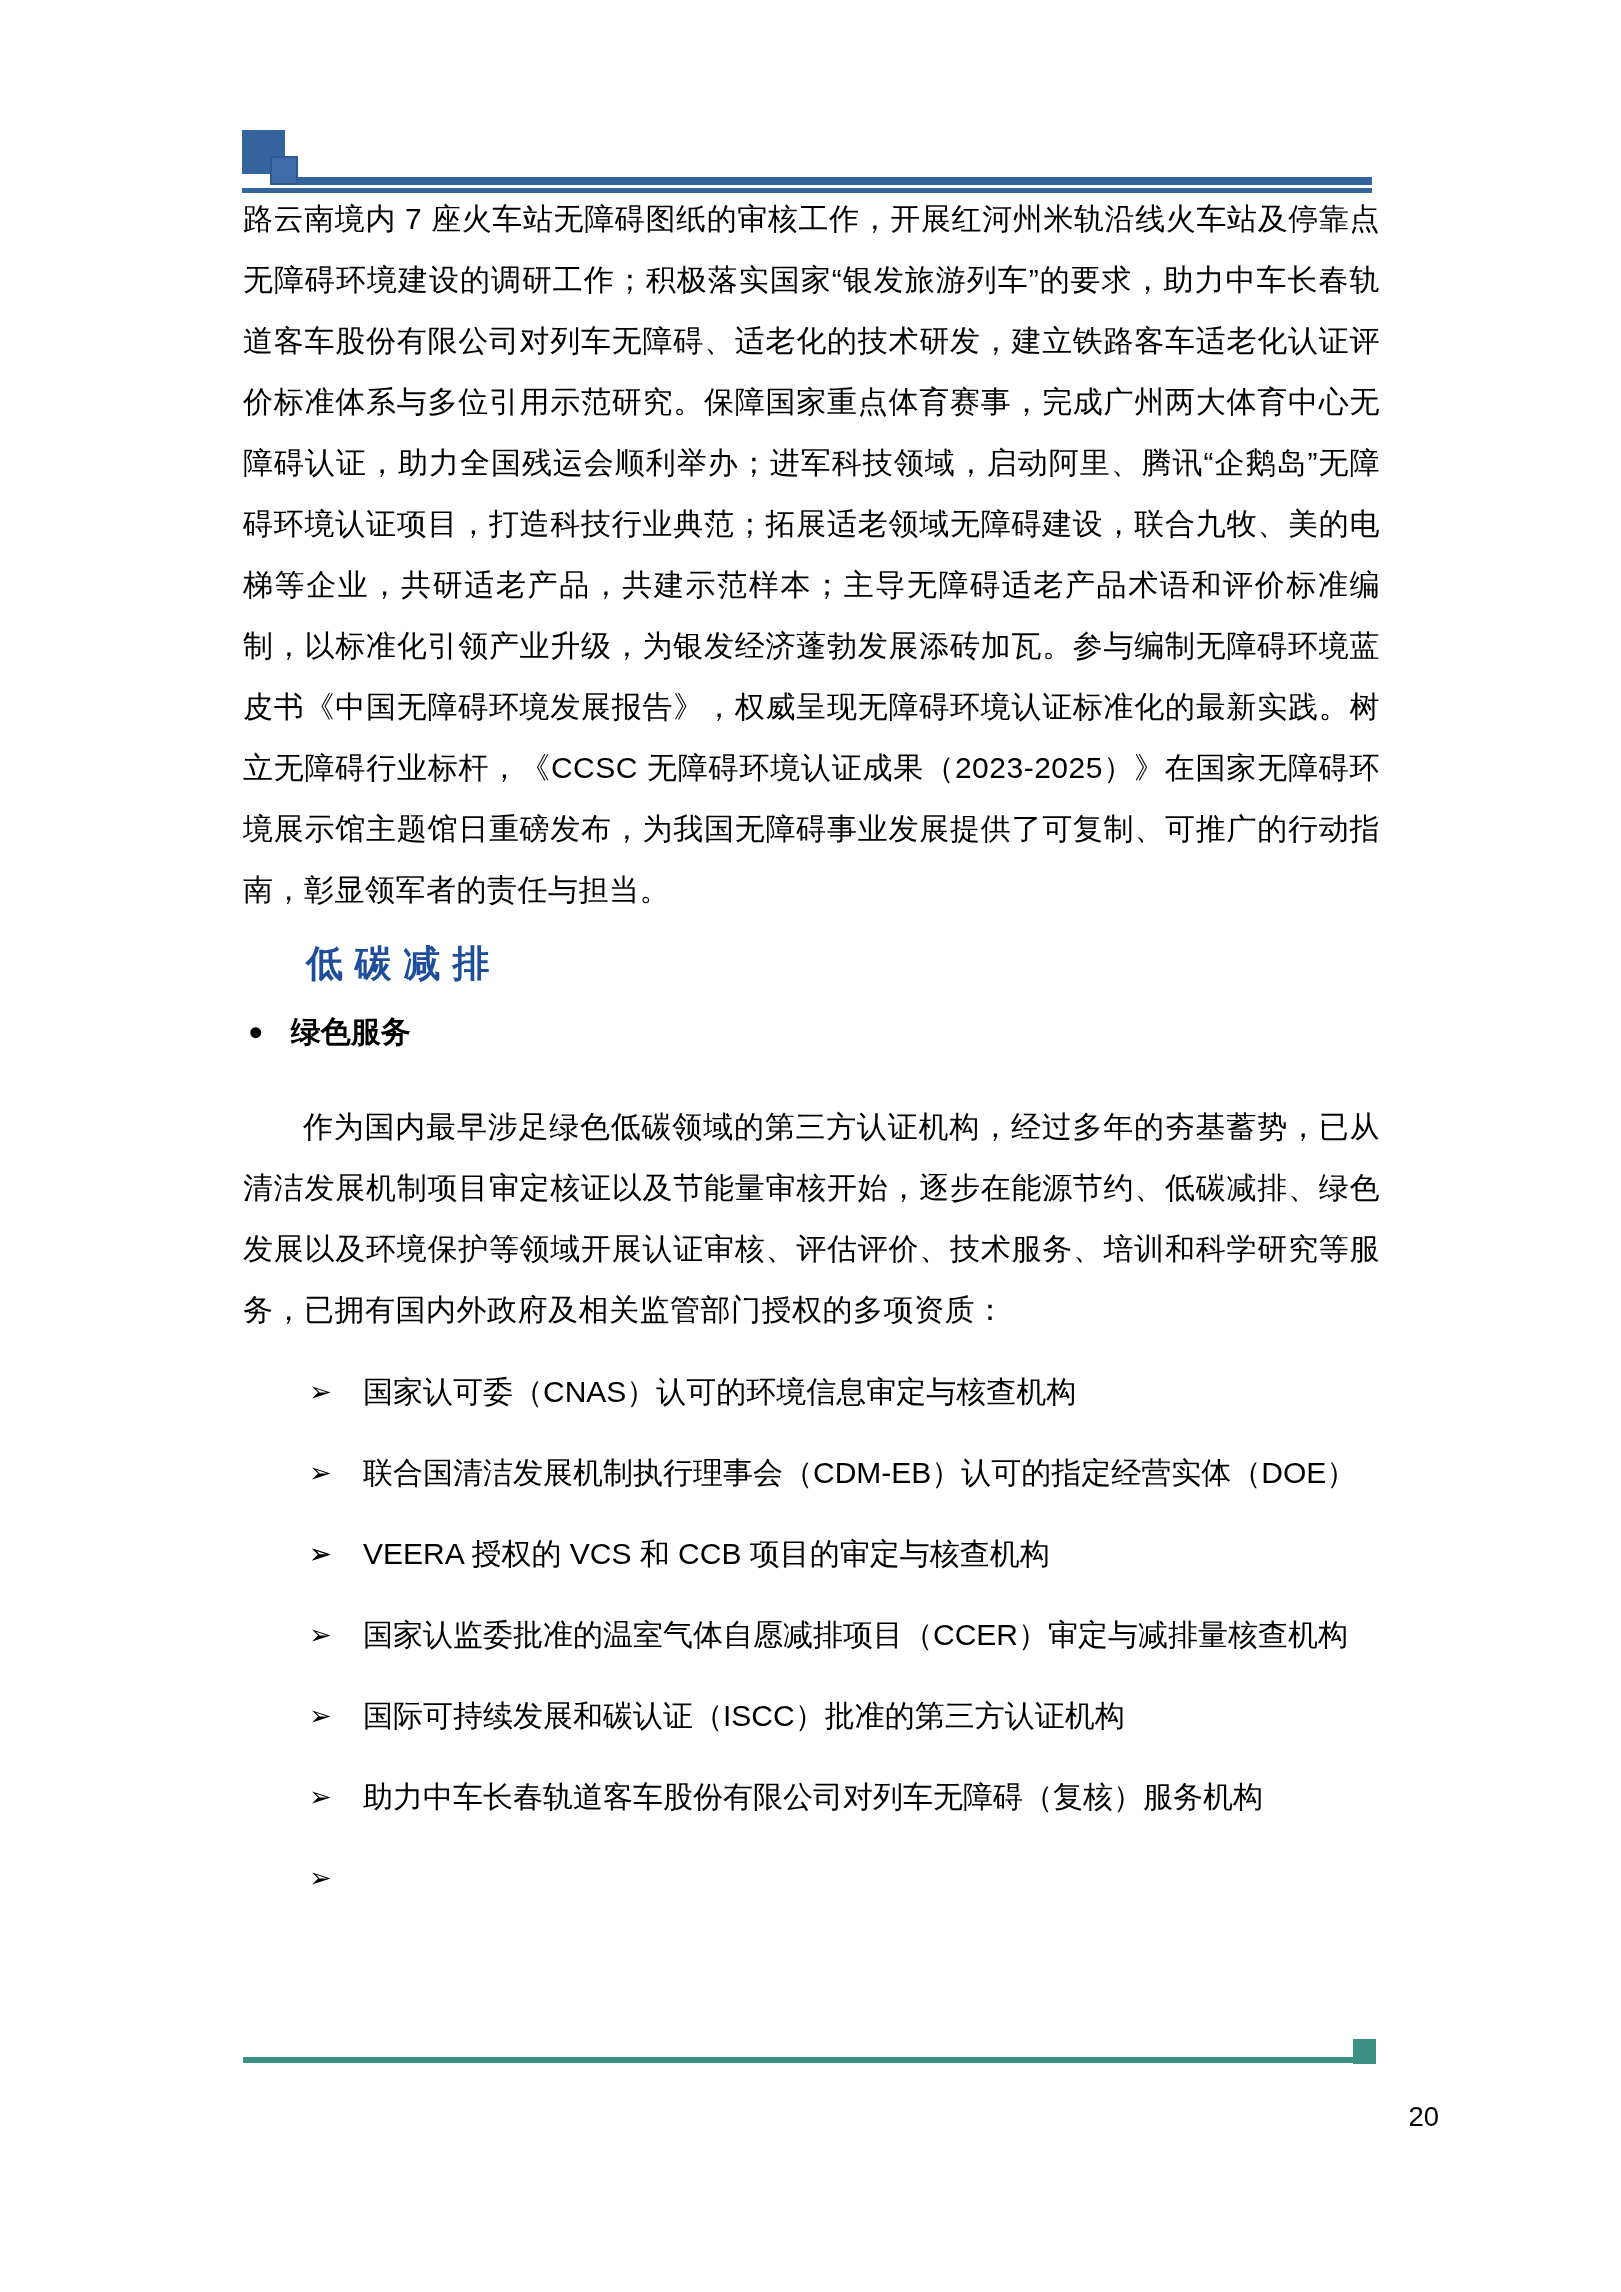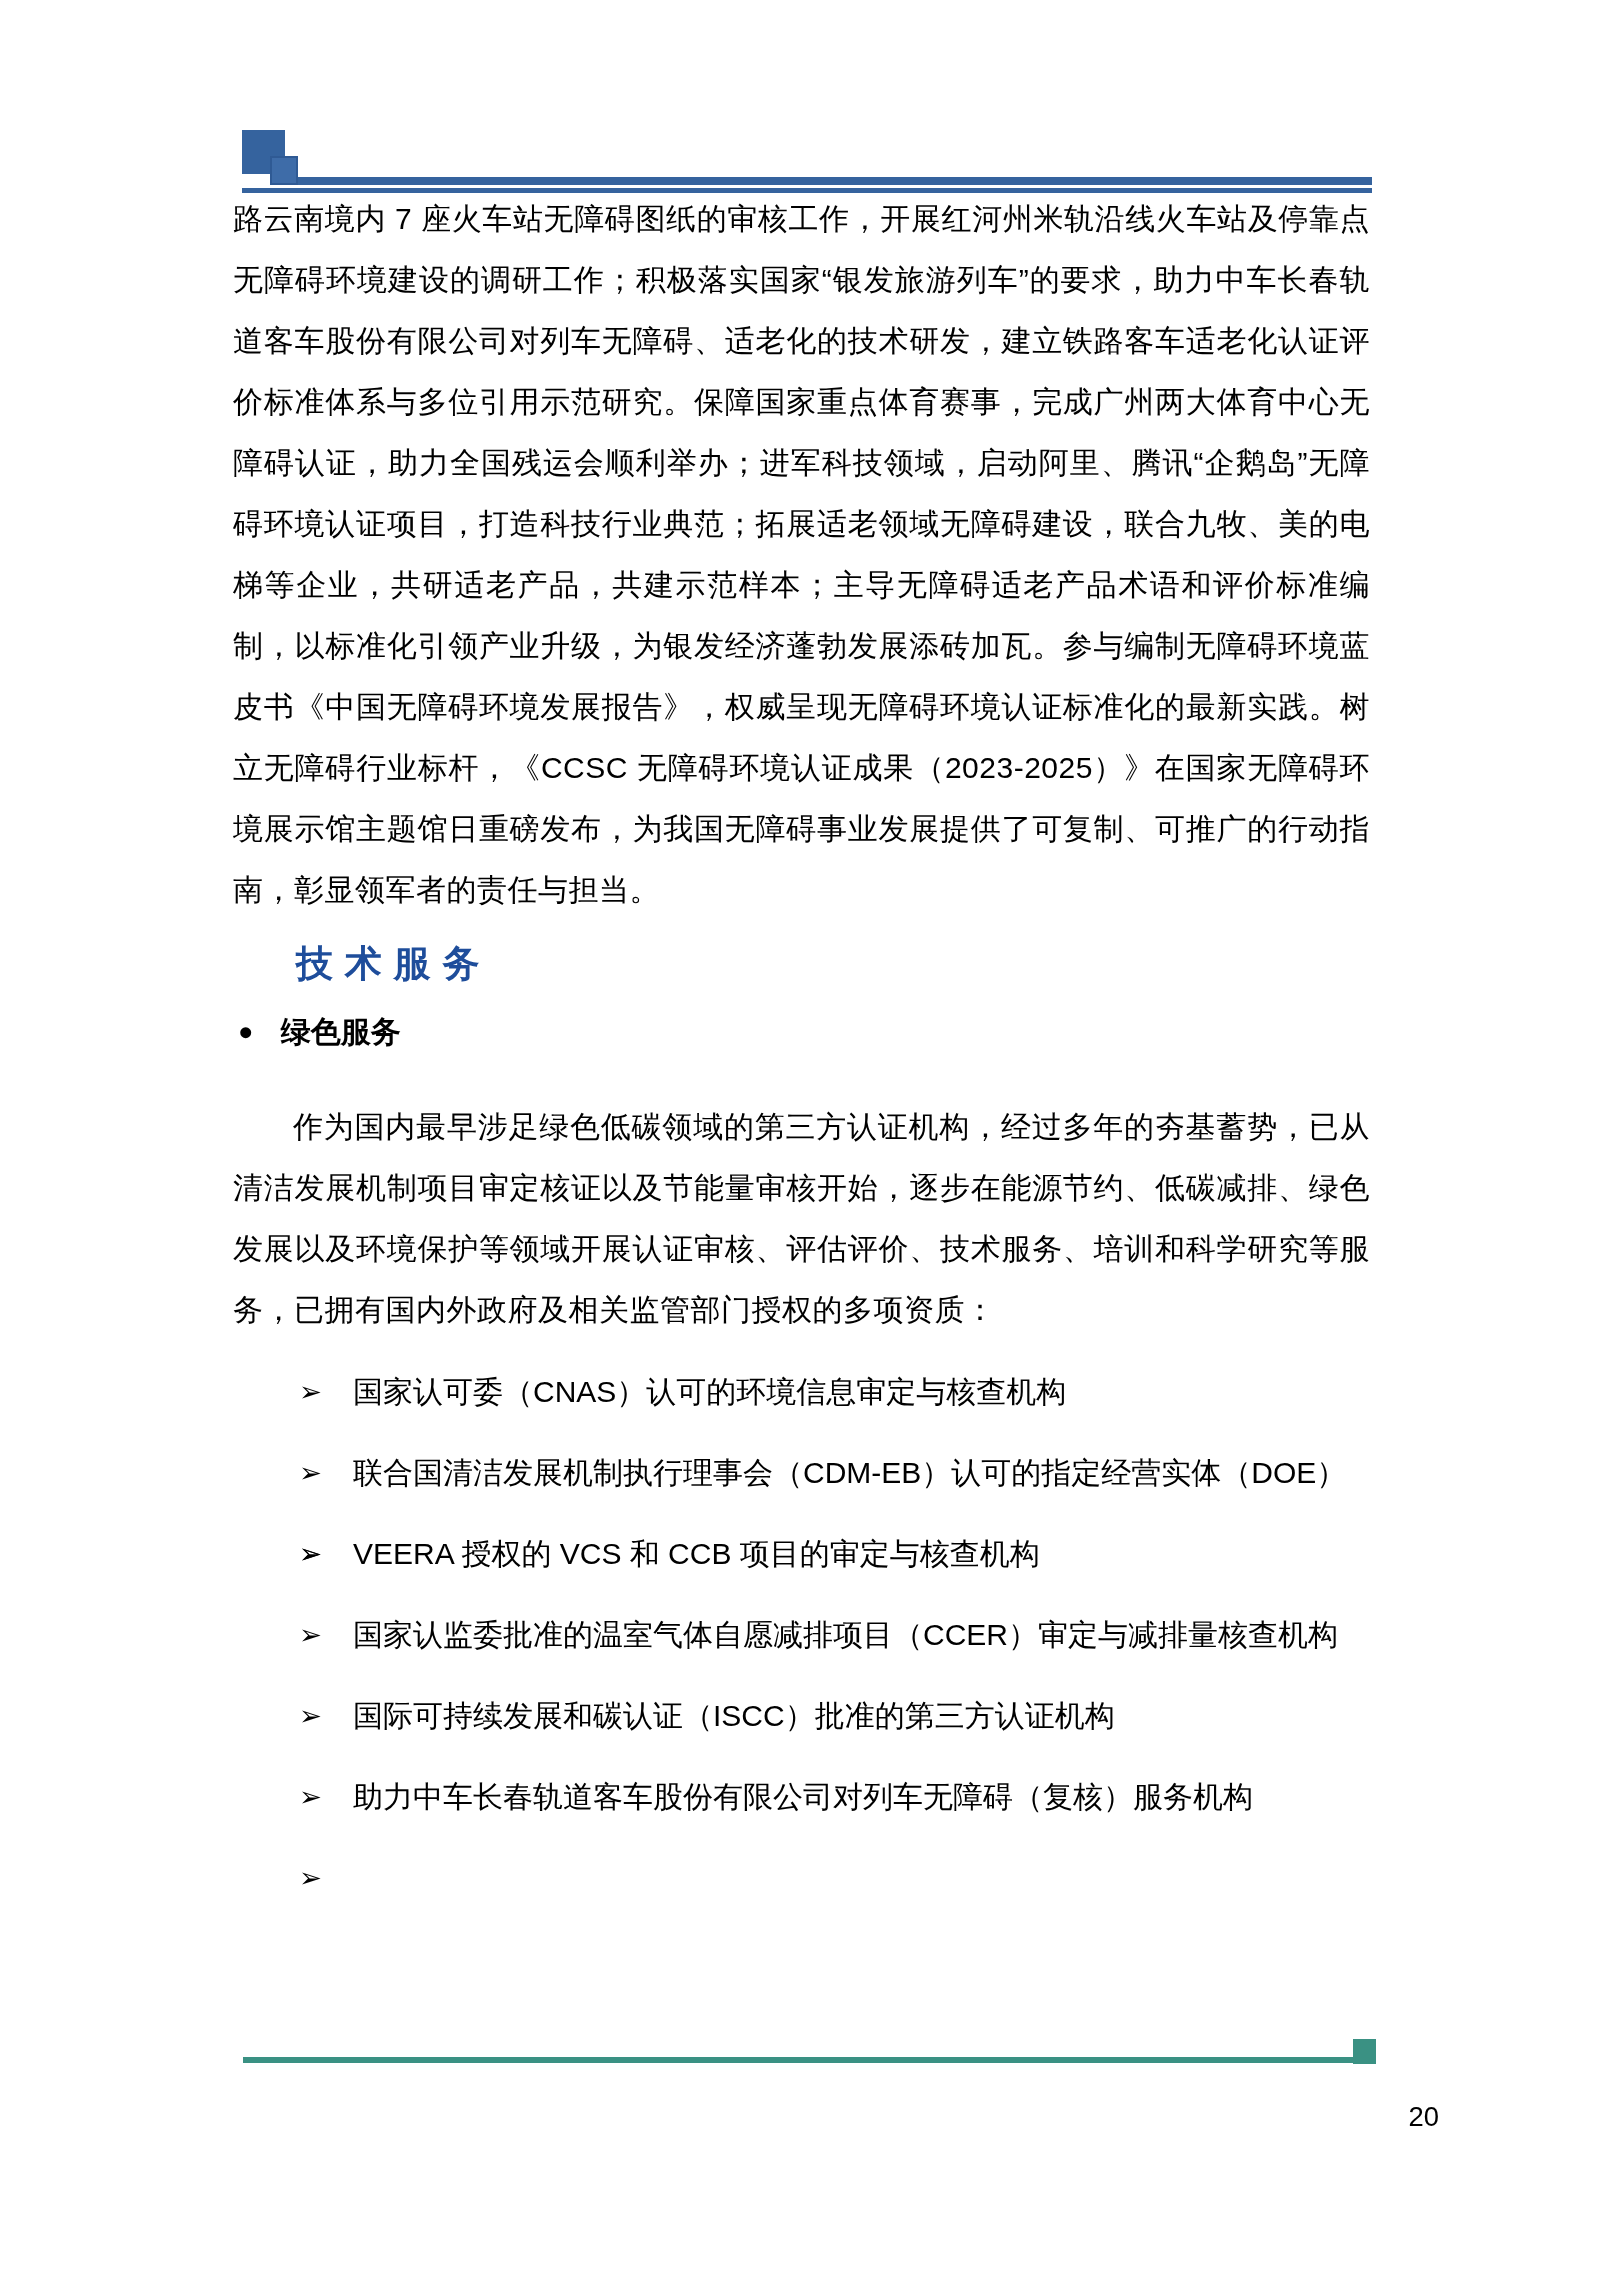--- a/index.html
+++ b/index.html
@@ -35,7 +35,7 @@
   
   .content {
     position: absolute;
-    left: 233px; top: 188px;
+    left: 243px; top: 188px;
     width: 1137px;
   }
   .para {

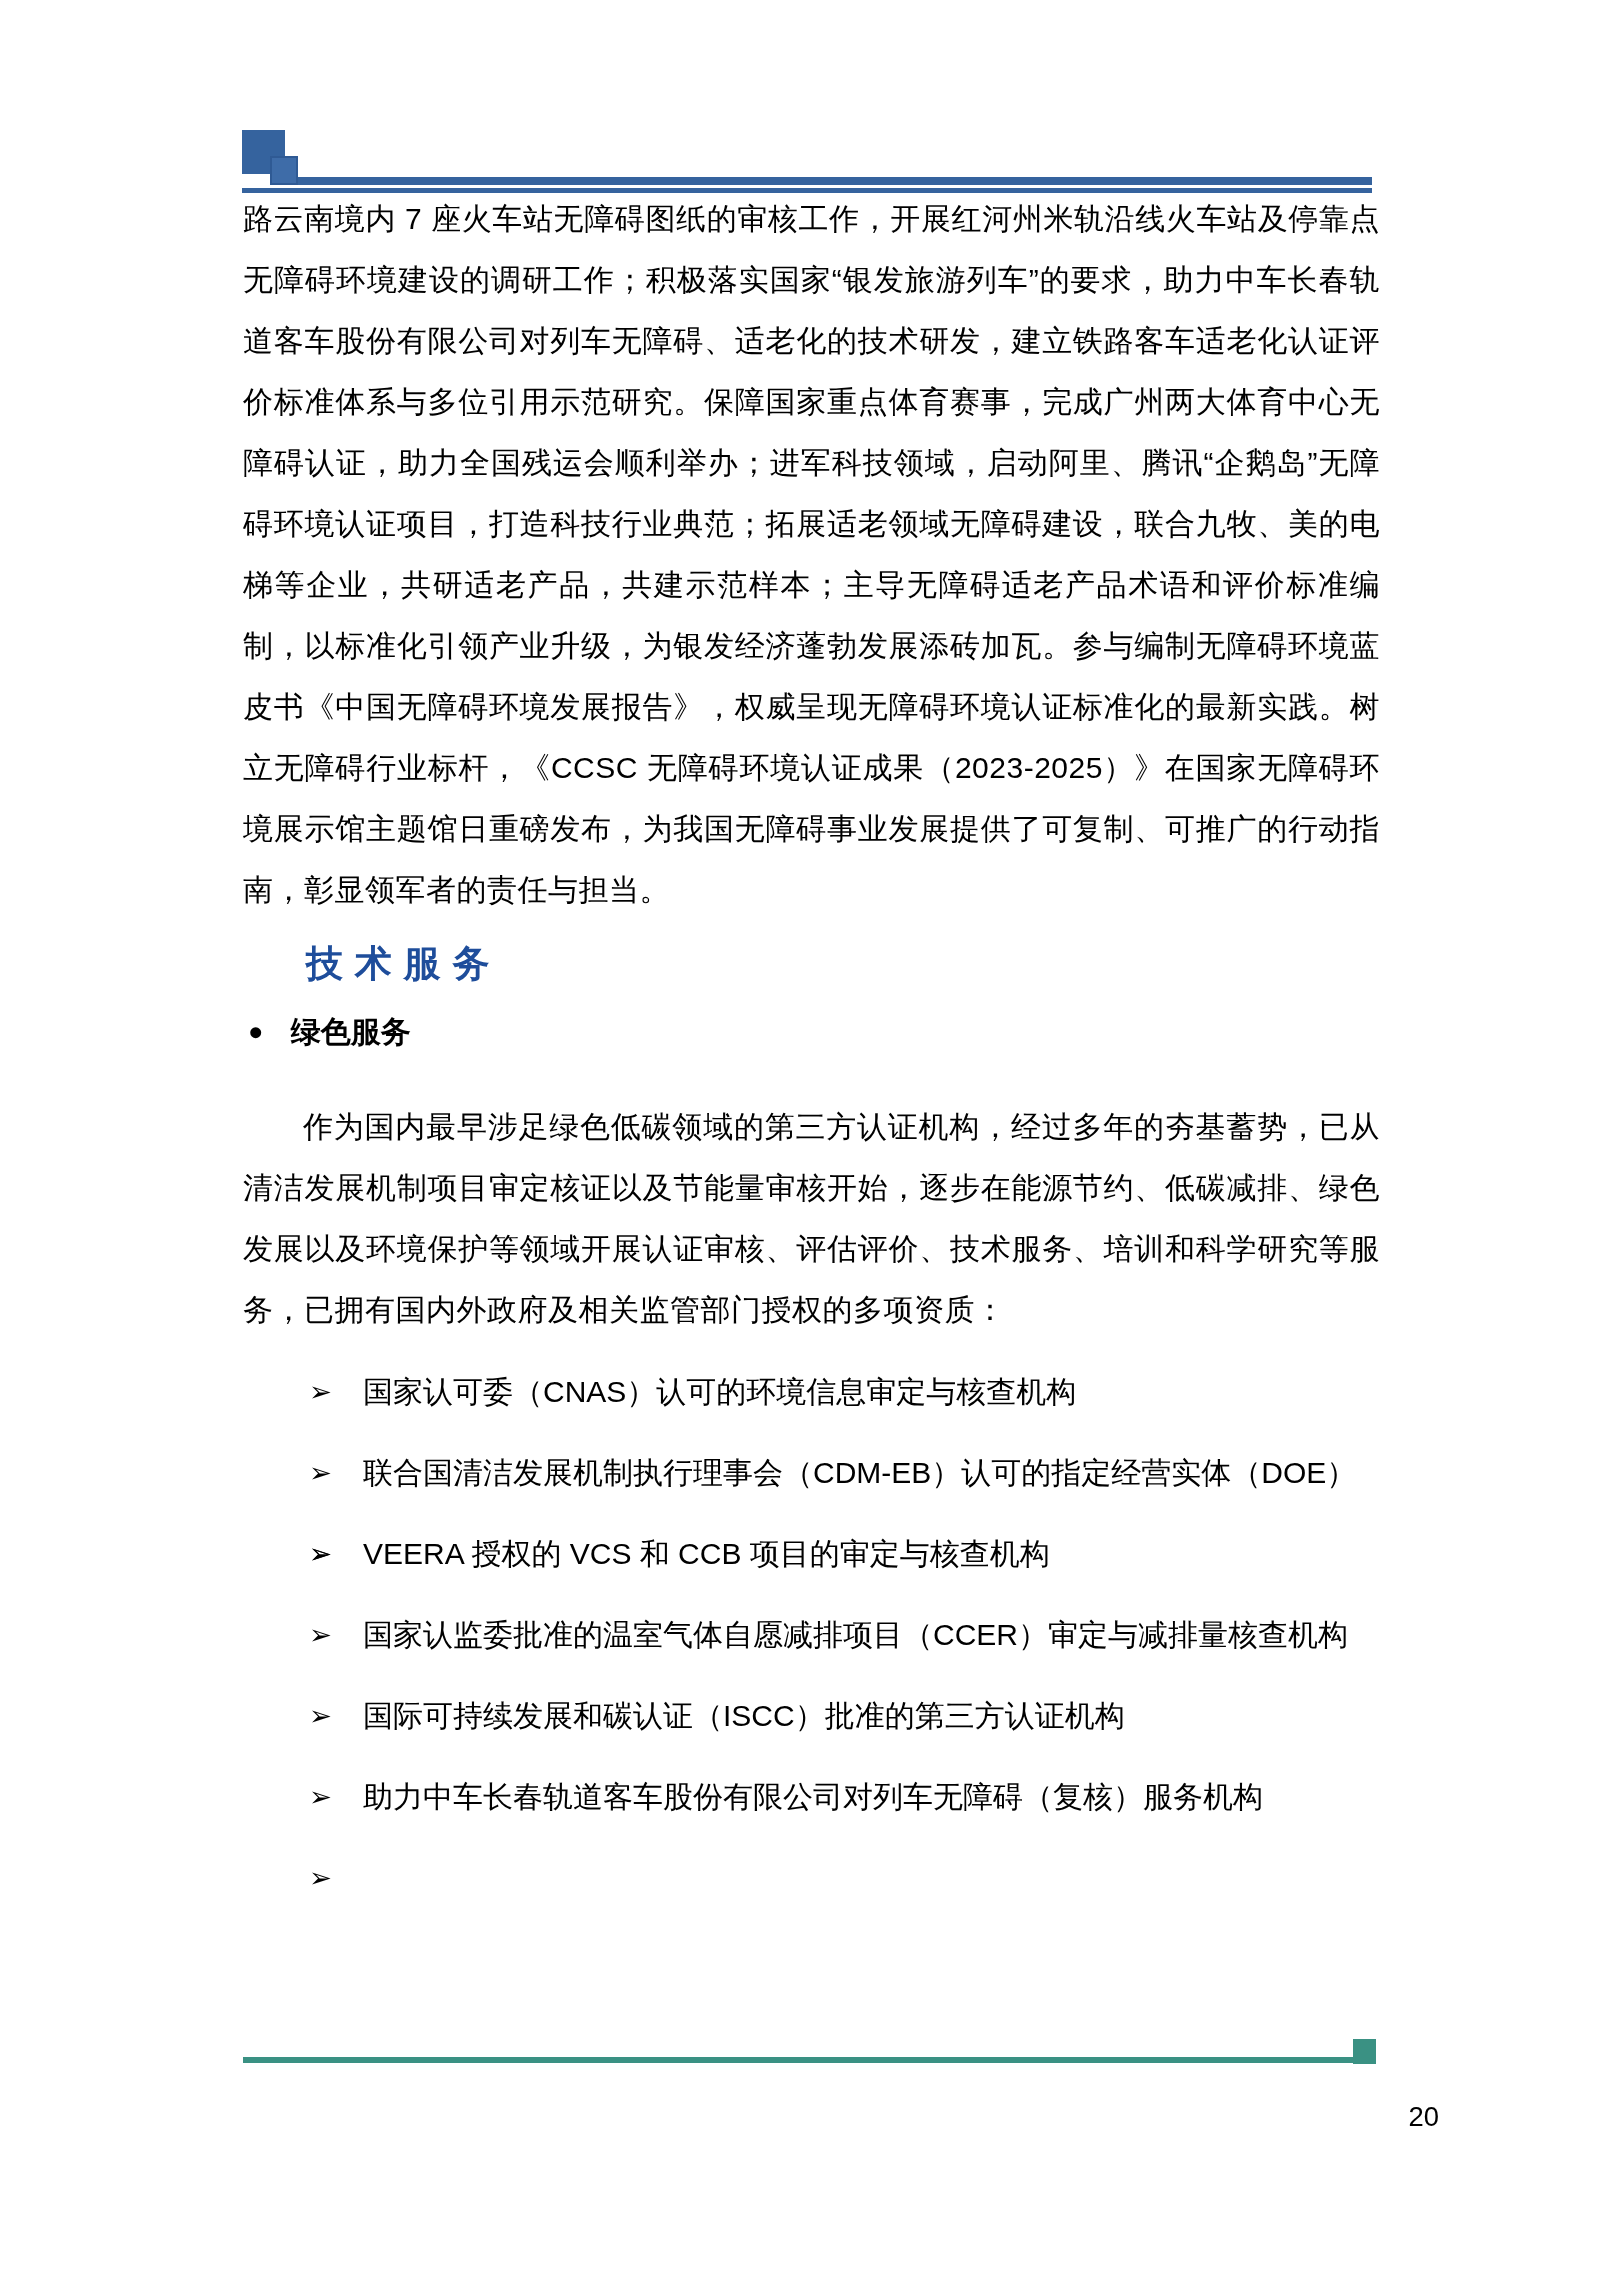--- a/index.html
+++ b/index.html
@@ -124,7 +124,7 @@
 
   <p class="para">路云南境内 7 座火车站无障碍图纸的审核工作，开展红河州米轨沿线火车站及停靠点无障碍环境建设的调研工作；积极落实国家“银发旅游列车”的要求，助力中车长春轨道客车股份有限公司对列车无障碍、适老化的技术研发，建立铁路客车适老化认证评价标准体系与多位引用示范研究。保障国家重点体育赛事，完成广州两大体育中心无障碍认证，助力全国残运会顺利举办；进军科技领域，启动阿里、腾讯“企鹅岛”无障碍环境认证项目，打造科技行业典范；拓展适老领域无障碍建设，联合九牧、美的电梯等企业，共研适老产品，共建示范样本；主导无障碍适老产品术语和评价标准编制，以标准化引领产业升级，为银发经济蓬勃发展添砖加瓦。参与编制无障碍环境蓝皮书《中国无障碍环境发展报告》，权威呈现无障碍环境认证标准化的最新实践。树立无障碍行业标杆，《CCSC 无障碍环境认证成果（2023-2025）》在国家无障碍环境展示馆主题馆日重磅发布，为我国无障碍事业发展提供了可复制、可推广的行动指南，彰显领军者的责任与担当。</p>
 
-  <h2 class="section-heading">技术服务</h2>
+  <h2 class="section-heading">低碳减排</h2>
 
   <div class="bullet-row">
     <span class="bullet-dot">●</span>

